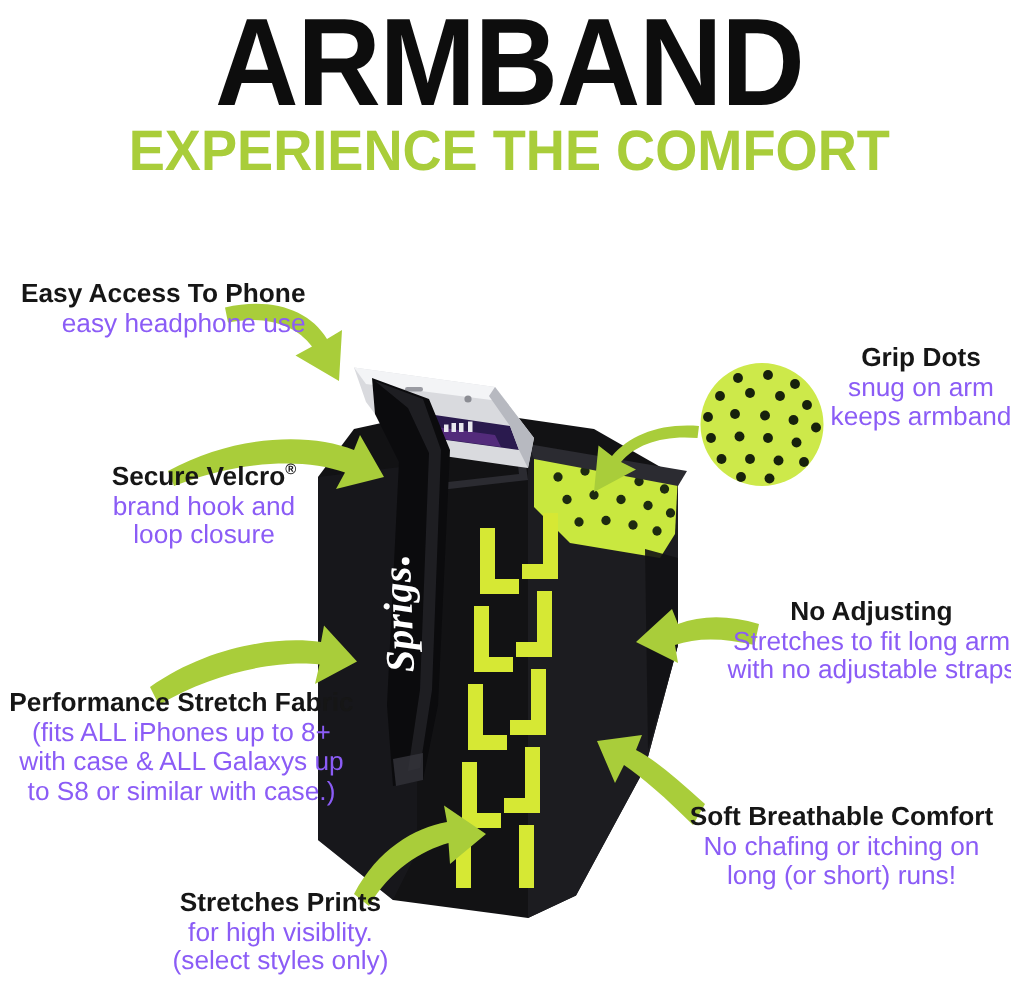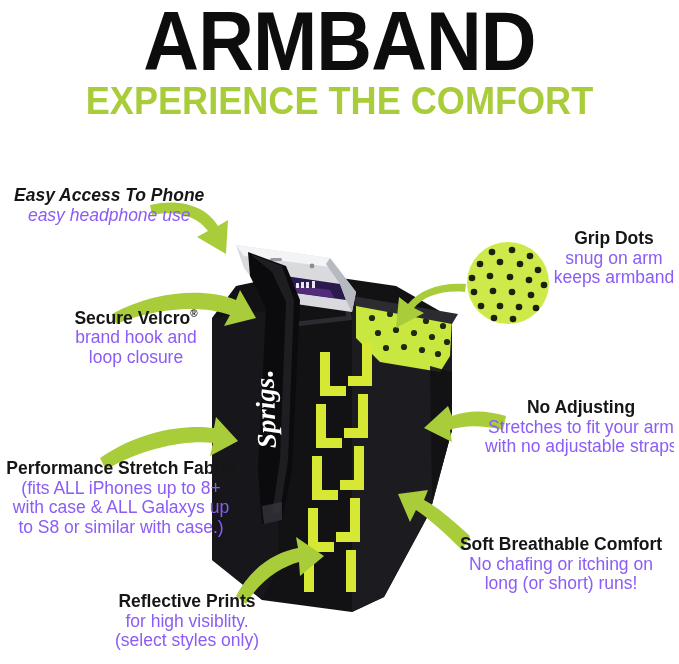--- a/index.html
+++ b/index.html
@@ -66,7 +66,7 @@
     color: #8b5cf6;
     white-space: nowrap;
   }
-  .ta-left   { text-align: center; font-style: italic; }
+  .ta-left   { text-align: right; }
   .ta-center { text-align: center; }
   .sup {
     font-size: 10px;

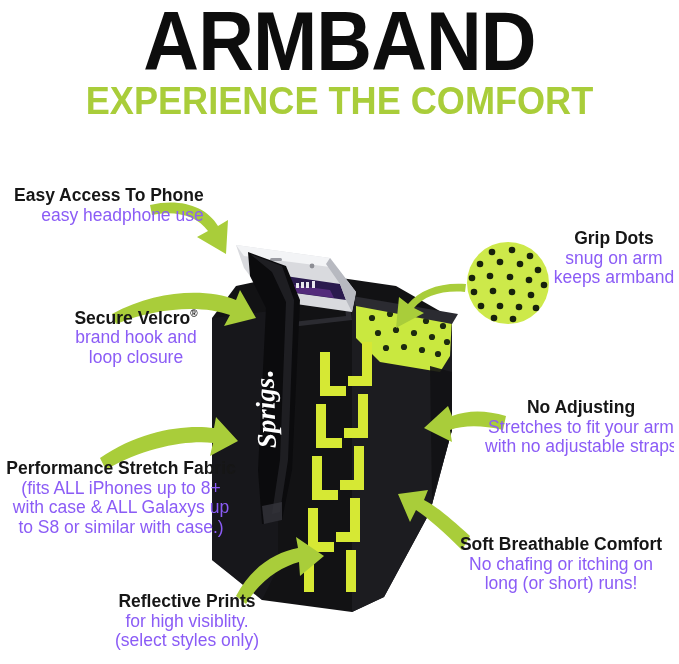--- a/index.html
+++ b/index.html
@@ -310,7 +310,7 @@
 
   <div class="callout ta-center" id="c-noadjust">
     <div class="head">No Adjusting</div>
-    <div class="sub">Stretches to fit your arm</div>
+    <div class="sub">Stretches to fit long arm</div>
     <div class="sub">with no adjustable straps</div>
   </div>
 

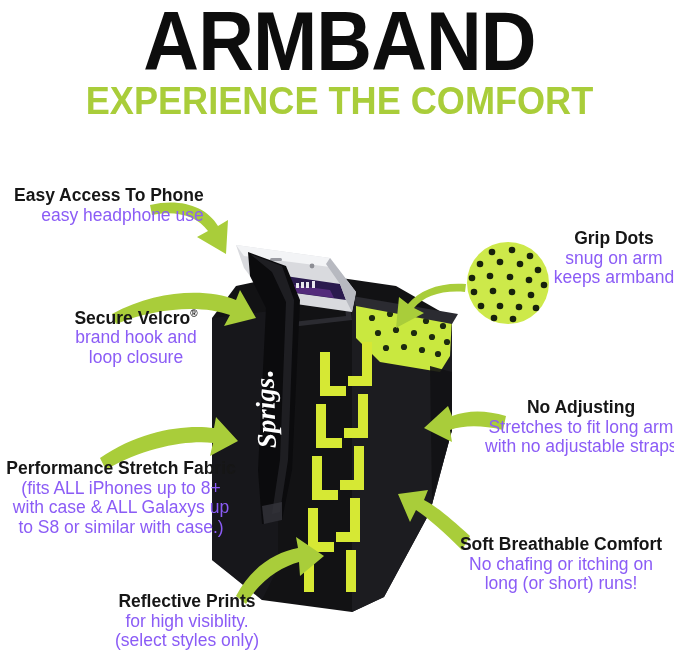--- a/index.html
+++ b/index.html
@@ -297,7 +297,7 @@
   </div>
 
   <div class="callout ta-center" id="c-reflect">
-    <div class="head">Reflective Prints</div>
+    <div class="head">Stretches Prints</div>
     <div class="sub">for high visiblity.</div>
     <div class="sub">(select styles only)</div>
   </div>

